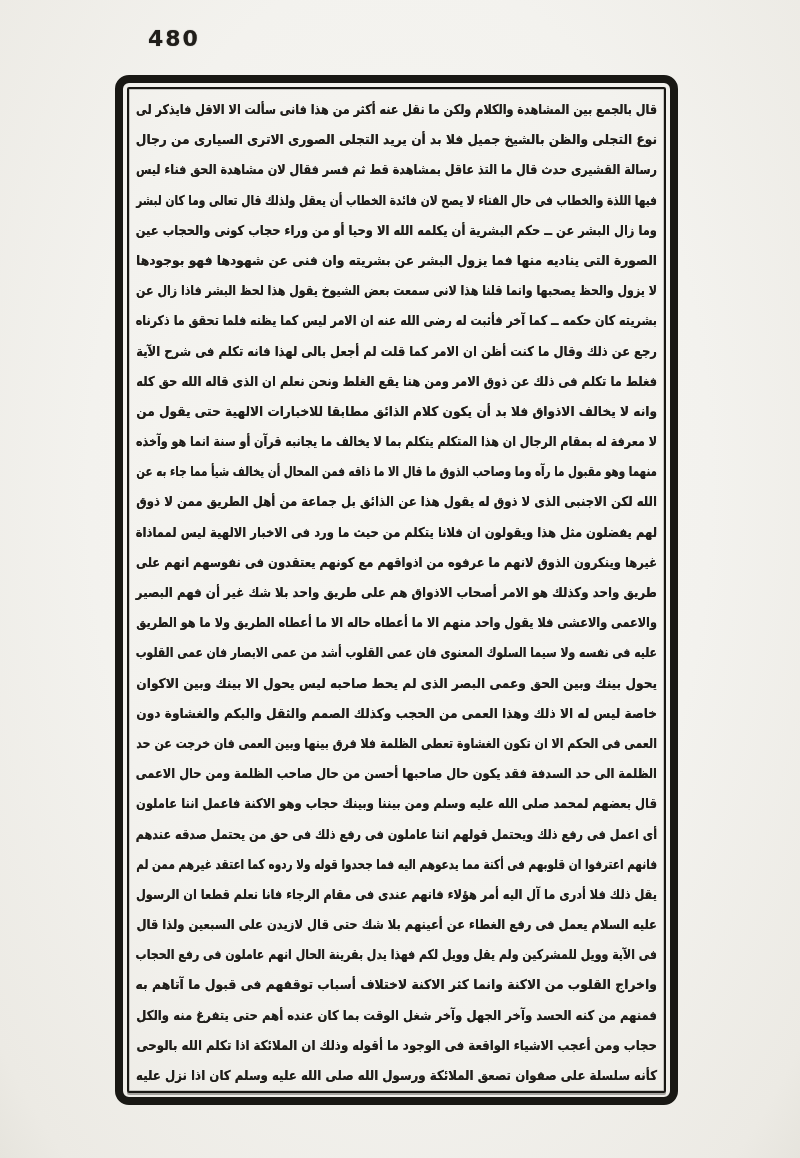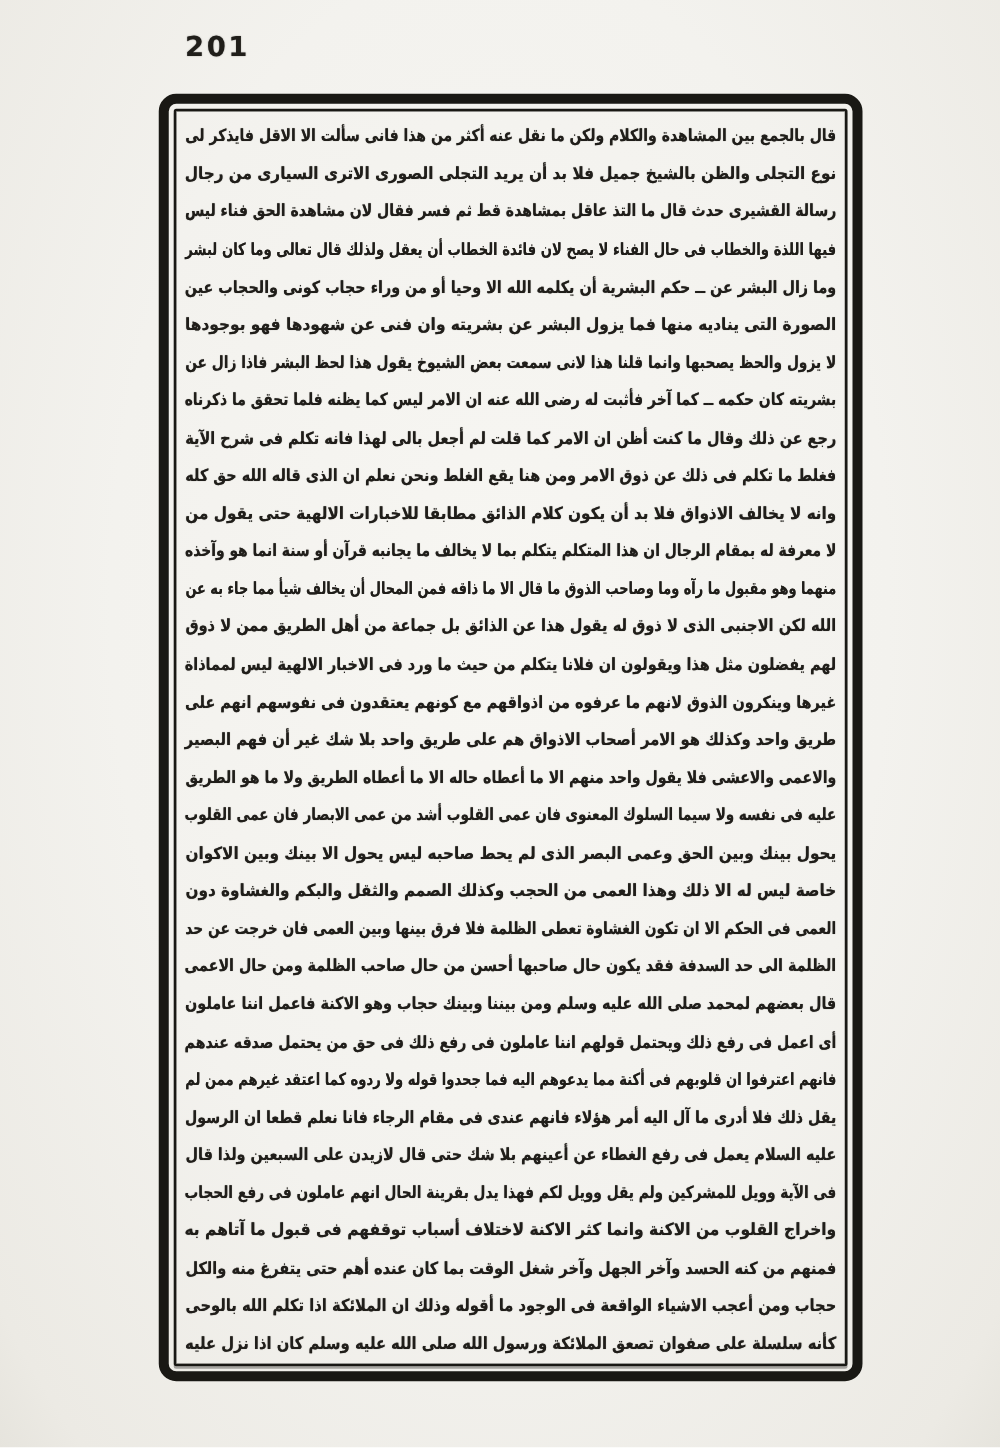--- a/index.html
+++ b/index.html
@@ -61,7 +61,7 @@
 <body>
 
 <div class="scan">
-  <div class="page-number">201</div>
+  <div class="page-number">480</div>
 
   <div class="frame">
     <div class="text-block">

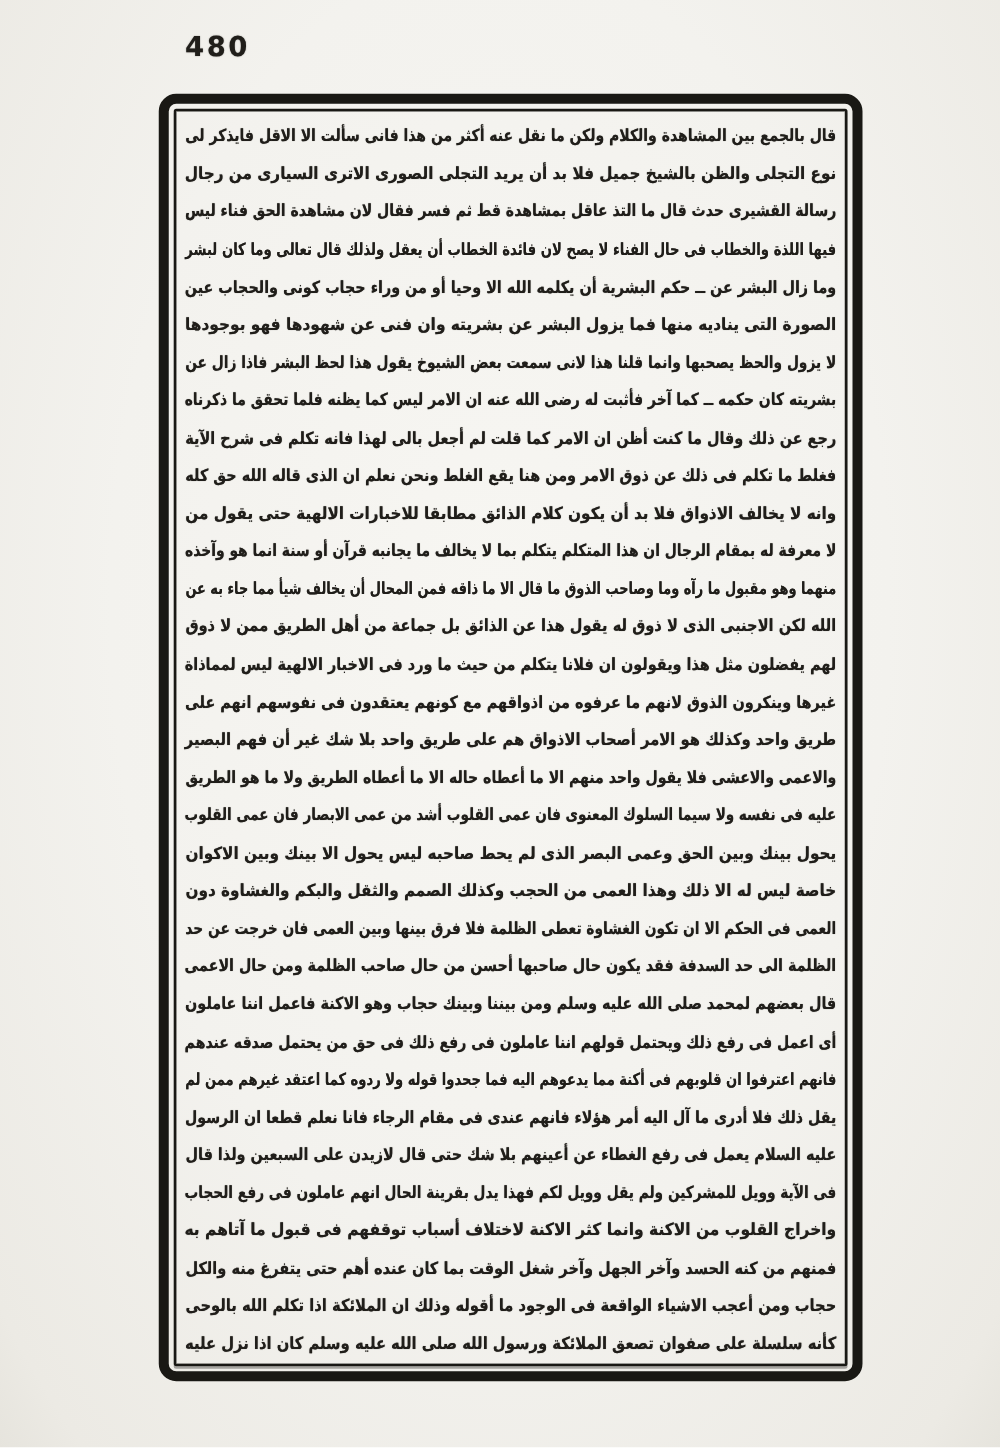--- a/index.html
+++ b/index.html
@@ -38,7 +38,6 @@
     box-shadow:0 2px 0 0 rgba(25,24,20,.35), inset 0 0 0 0.5px rgba(25,24,20,.4);
     background:transparent;
     overflow:hidden;
-    margin-left:12px;
   }
   .text-block{
     position:absolute;

